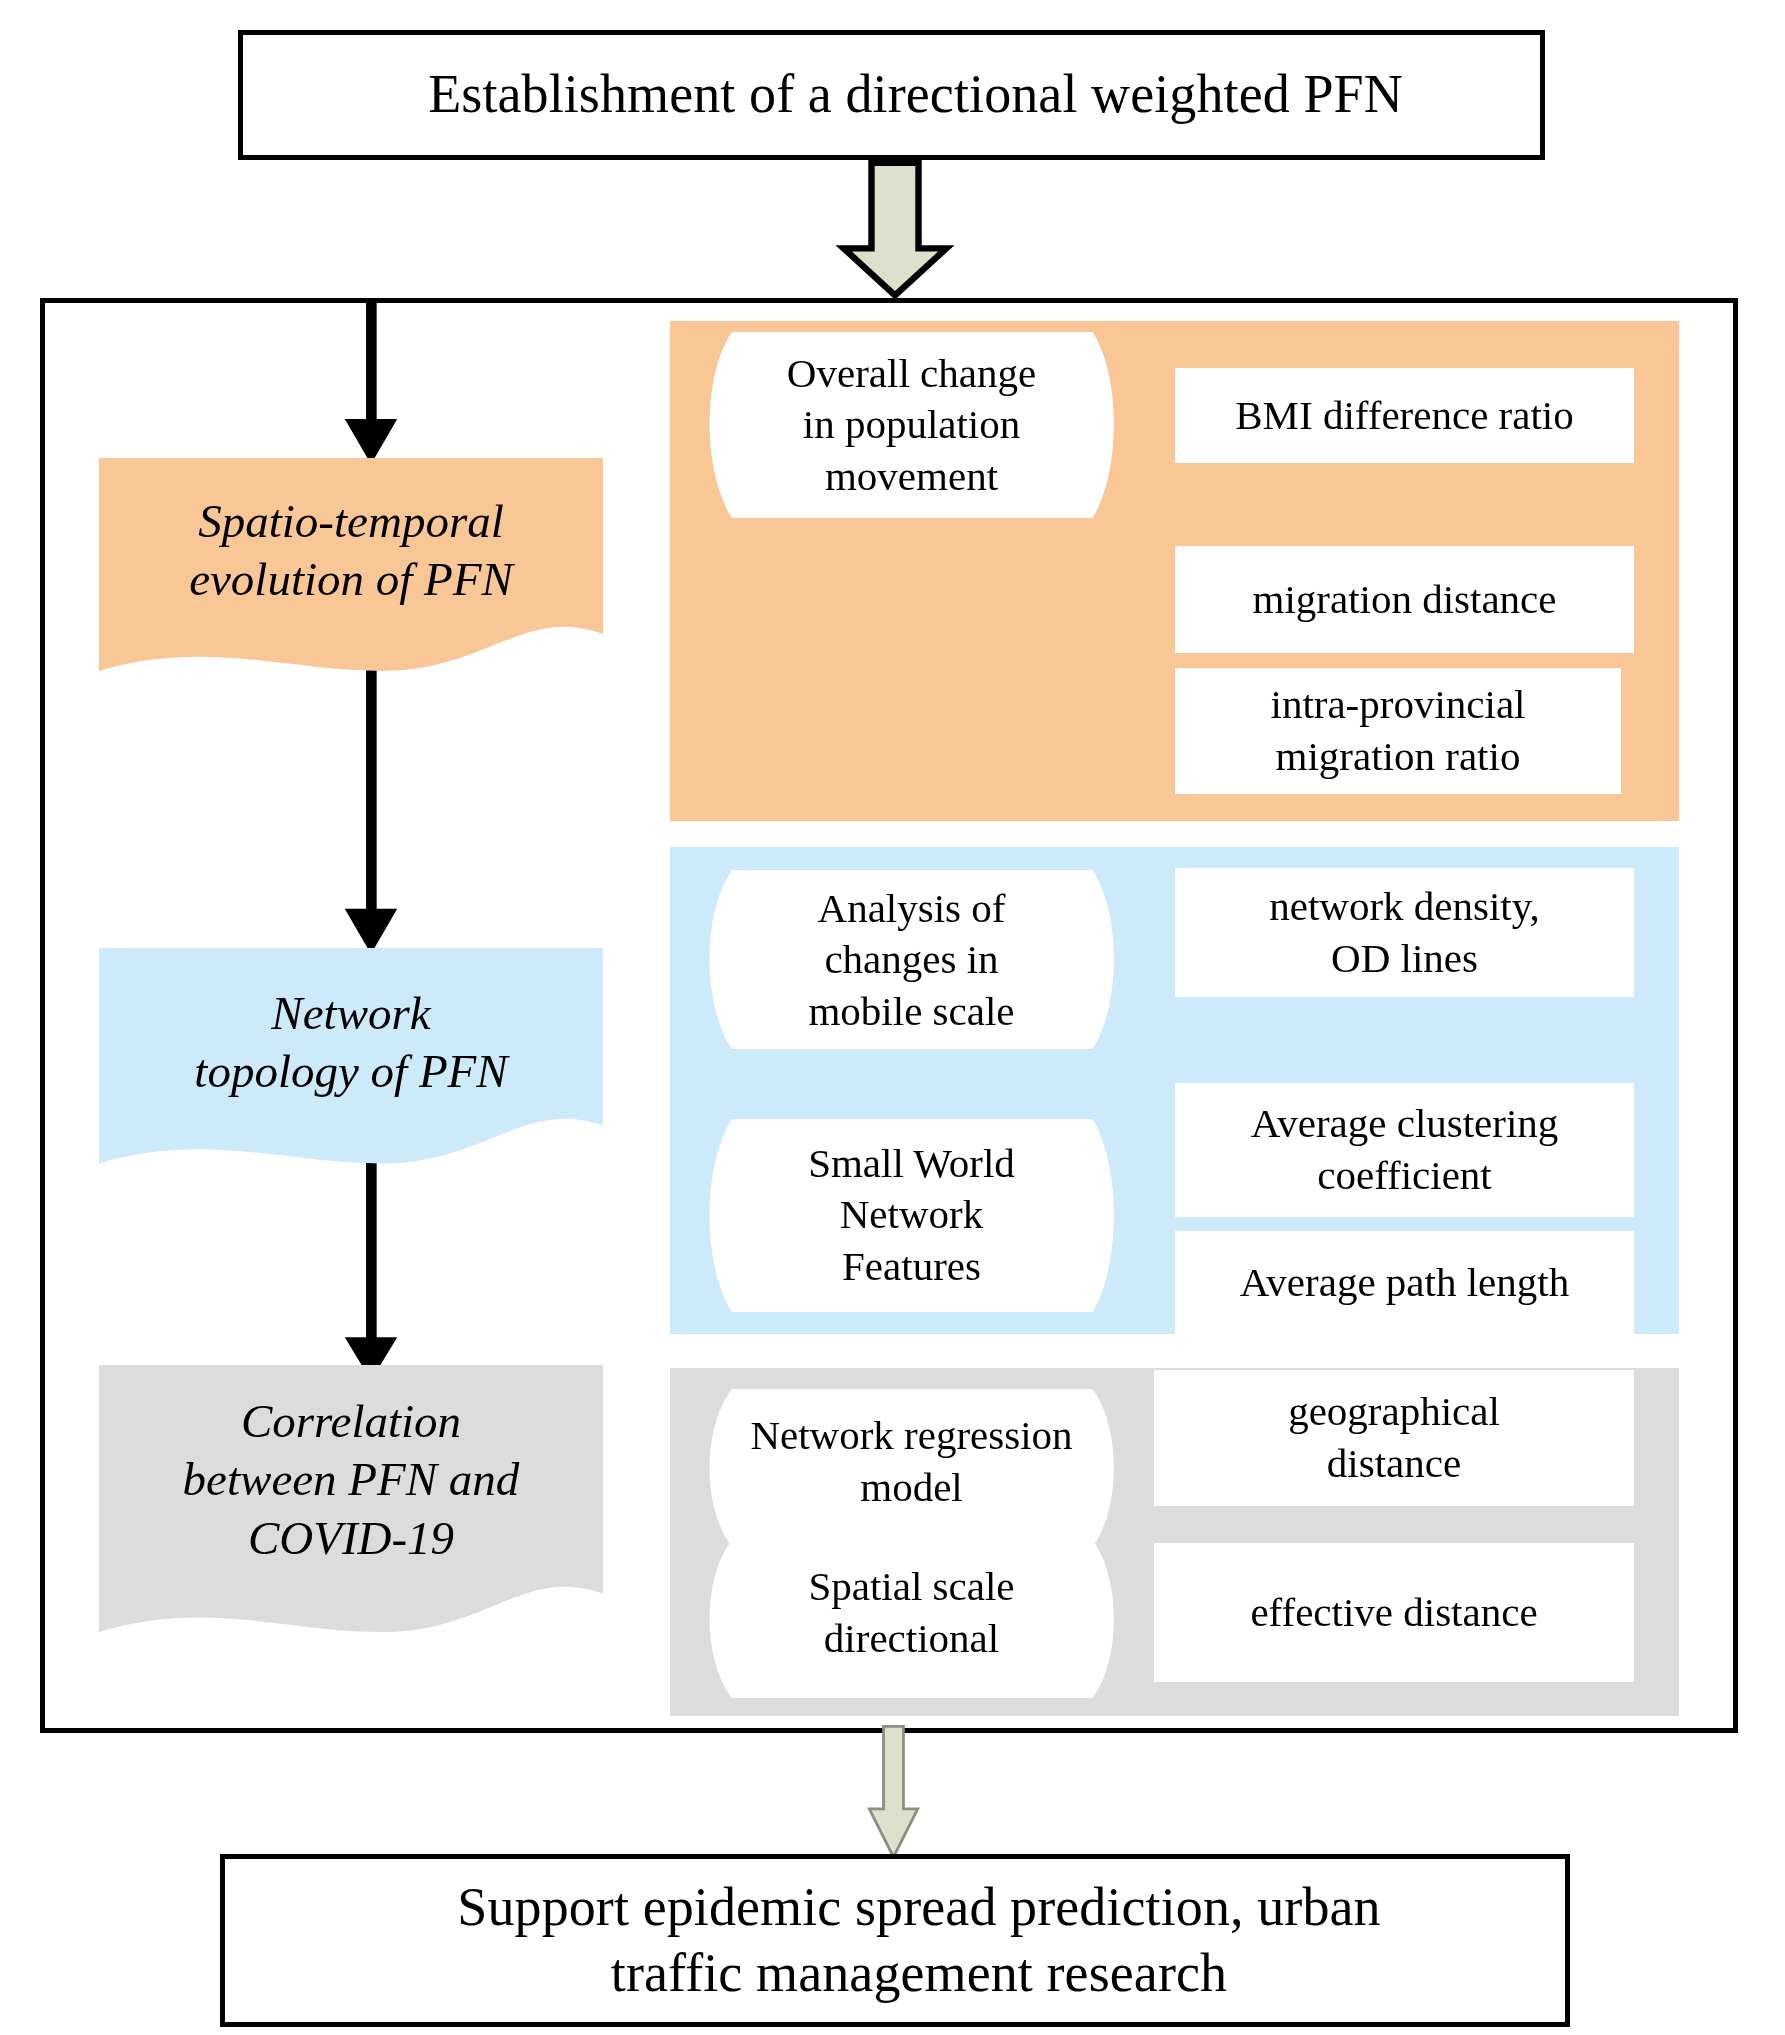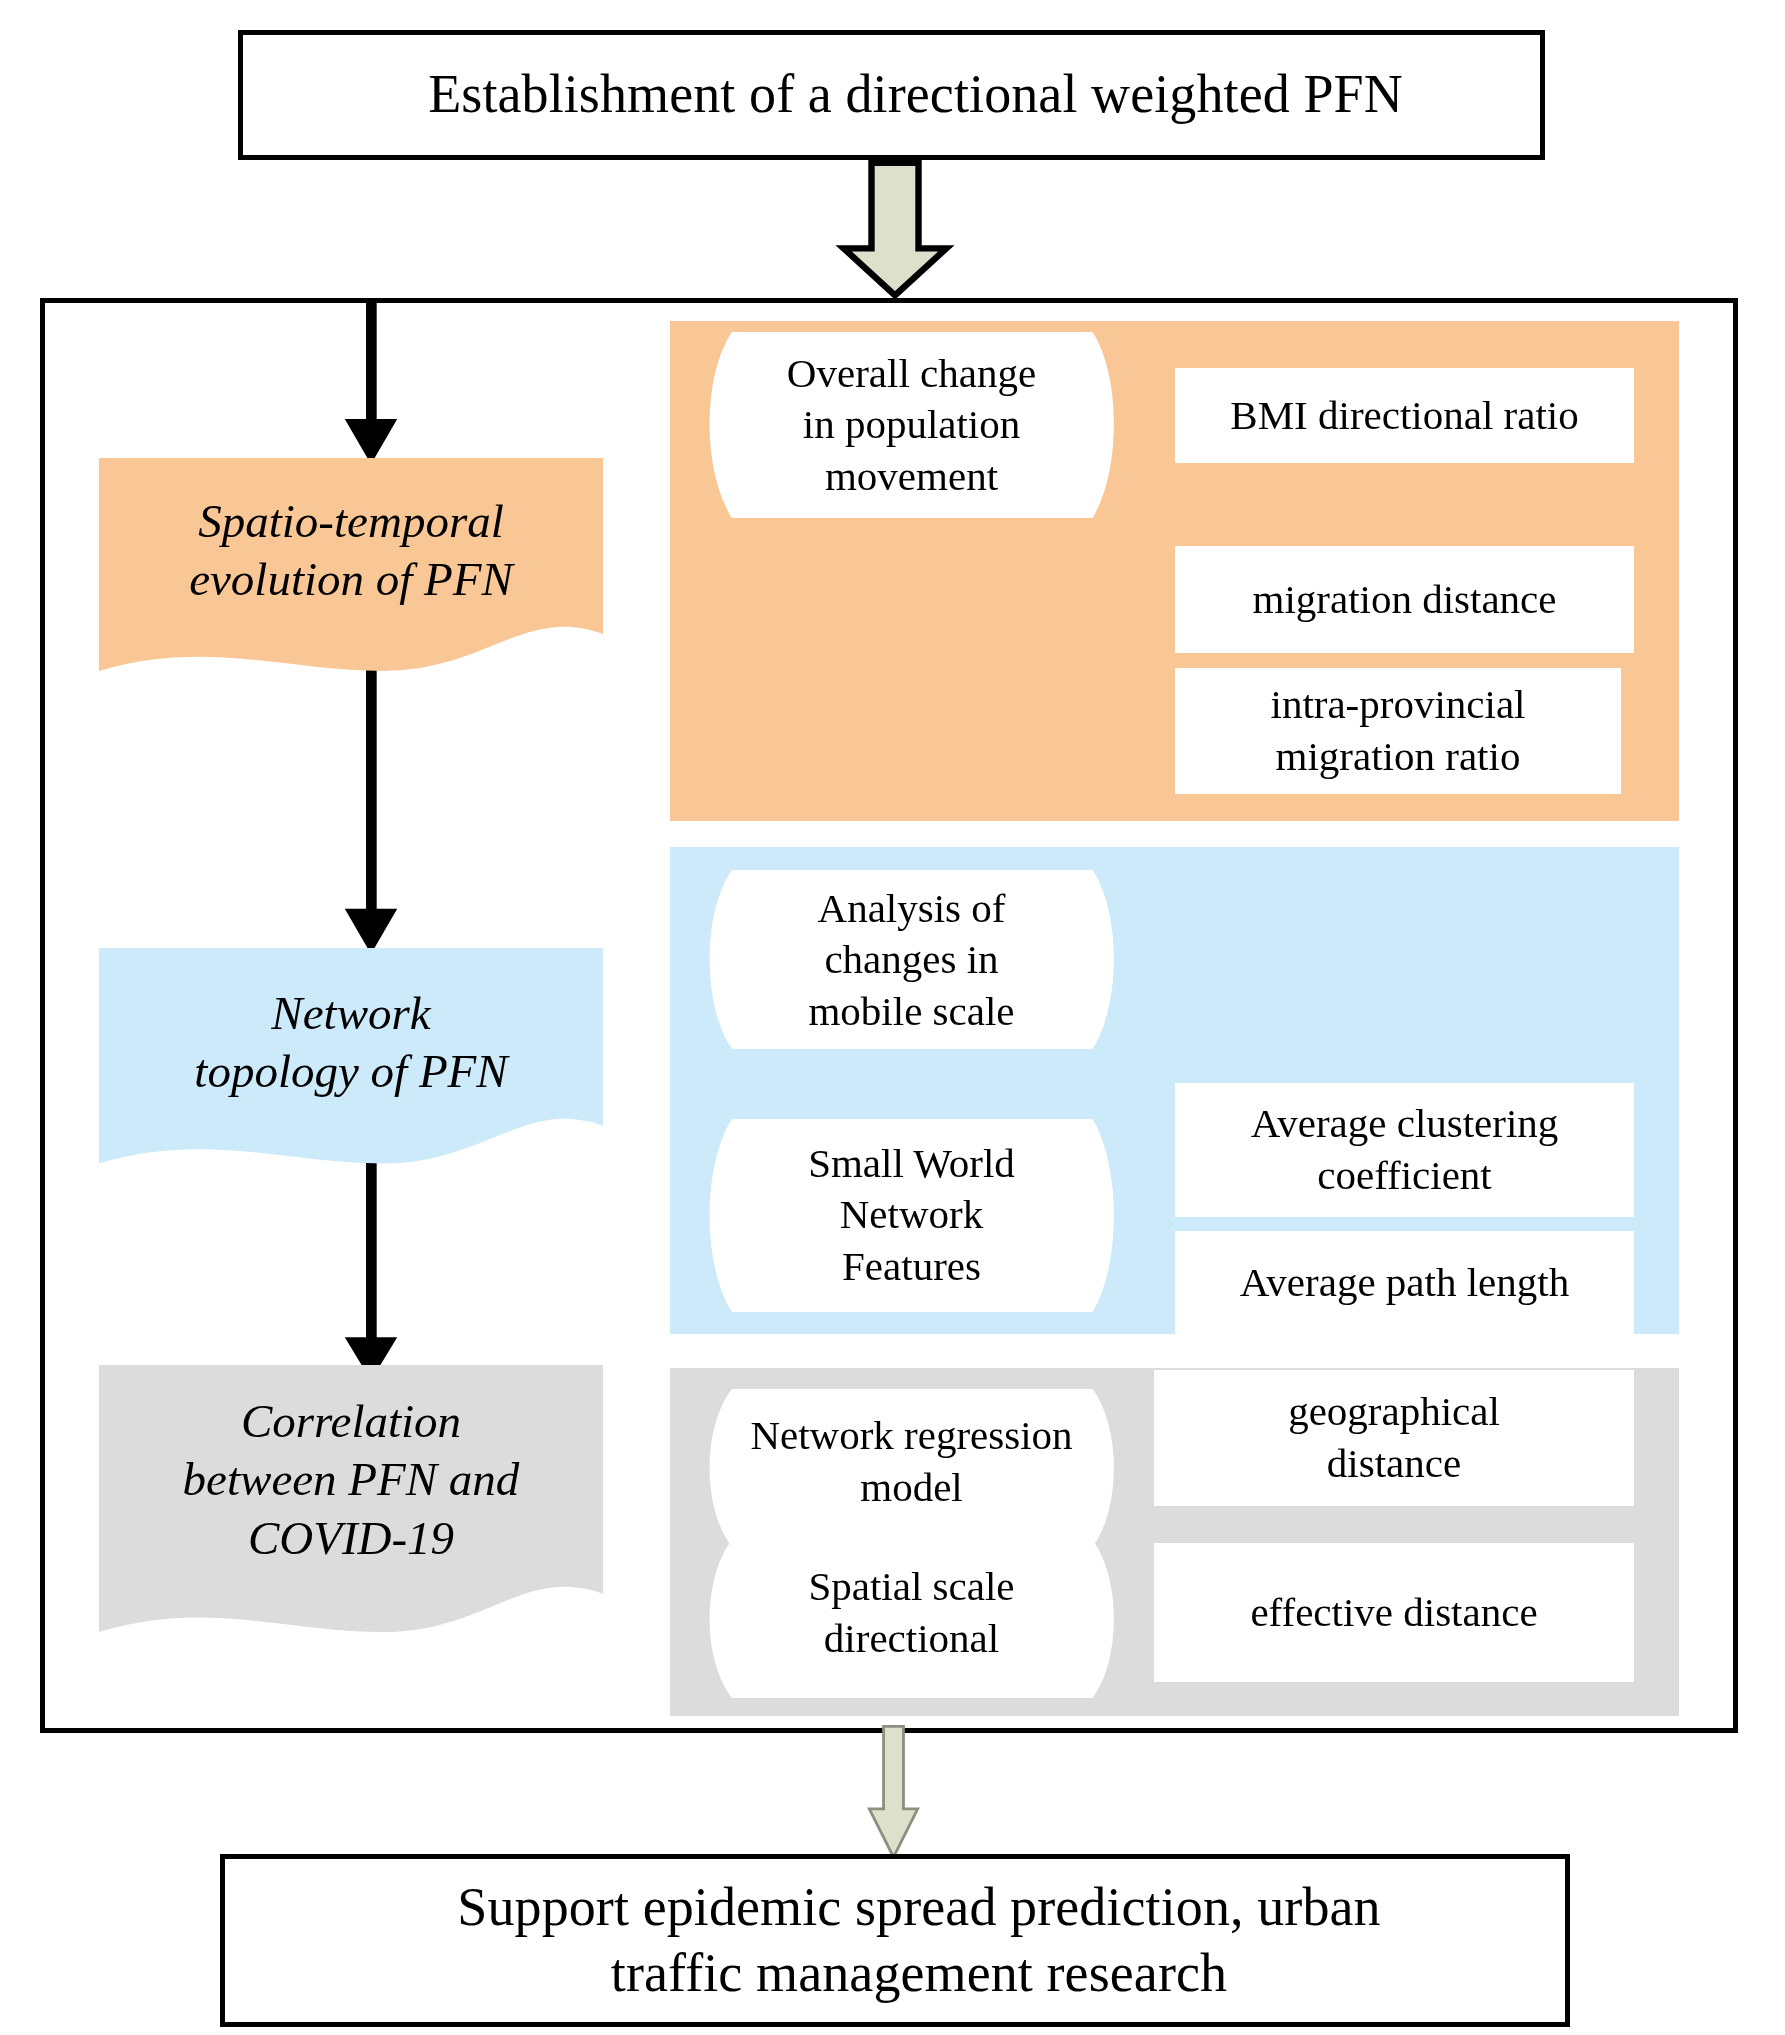--- a/index.html
+++ b/index.html
@@ -173,7 +173,7 @@
 
   <div class="abs rectbox" style="left:1175px; top:368px; width:459px; height:95px;">
     <div class="label">
-      <span>BMI directional ratio</span>
+      <span>BMI difference ratio</span>
     </div>
   </div>
 

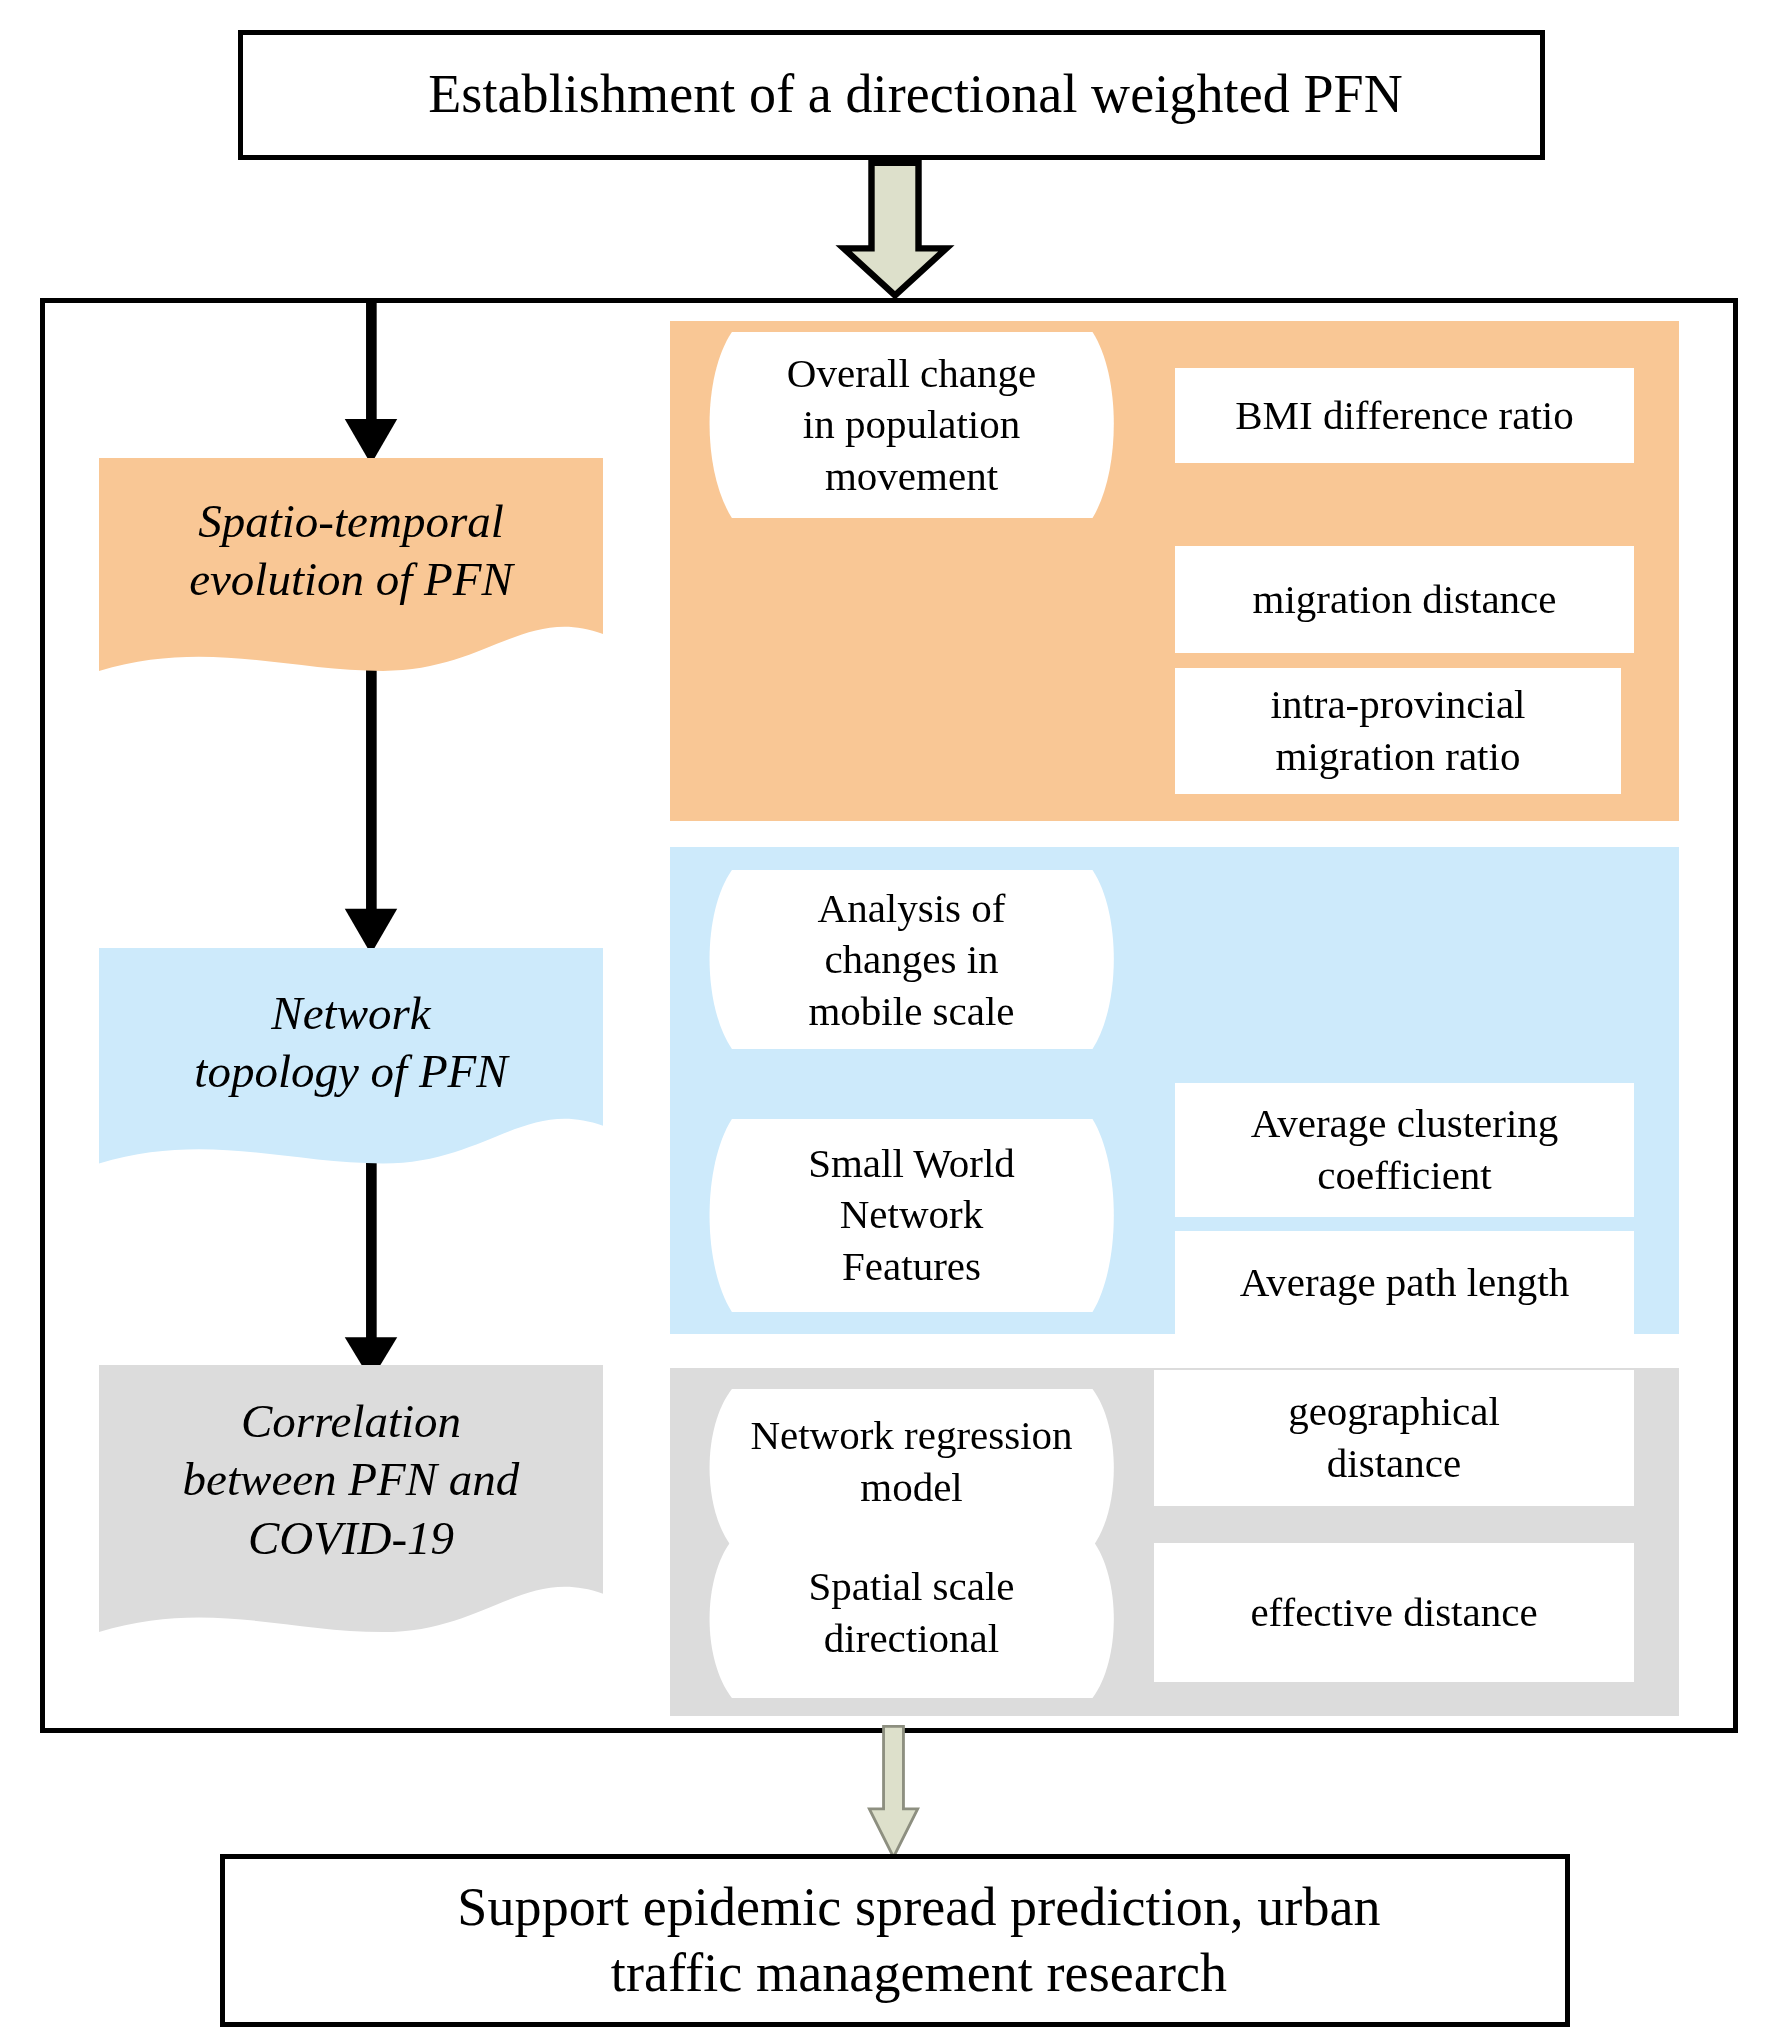--- a/index.html
+++ b/index.html
@@ -214,6 +214,12 @@
     </div>
   </div>
 
+  <div class="abs rectbox" style="left:1175px; top:868px; width:459px; height:129px;">
+    <div class="label">
+      <span>network density,</span><br>
+      <span>OD lines</span>
+    </div>
+  </div>
 
   <div class="abs rectbox" style="left:1175px; top:1083px; width:459px; height:134px;">
     <div class="label">

